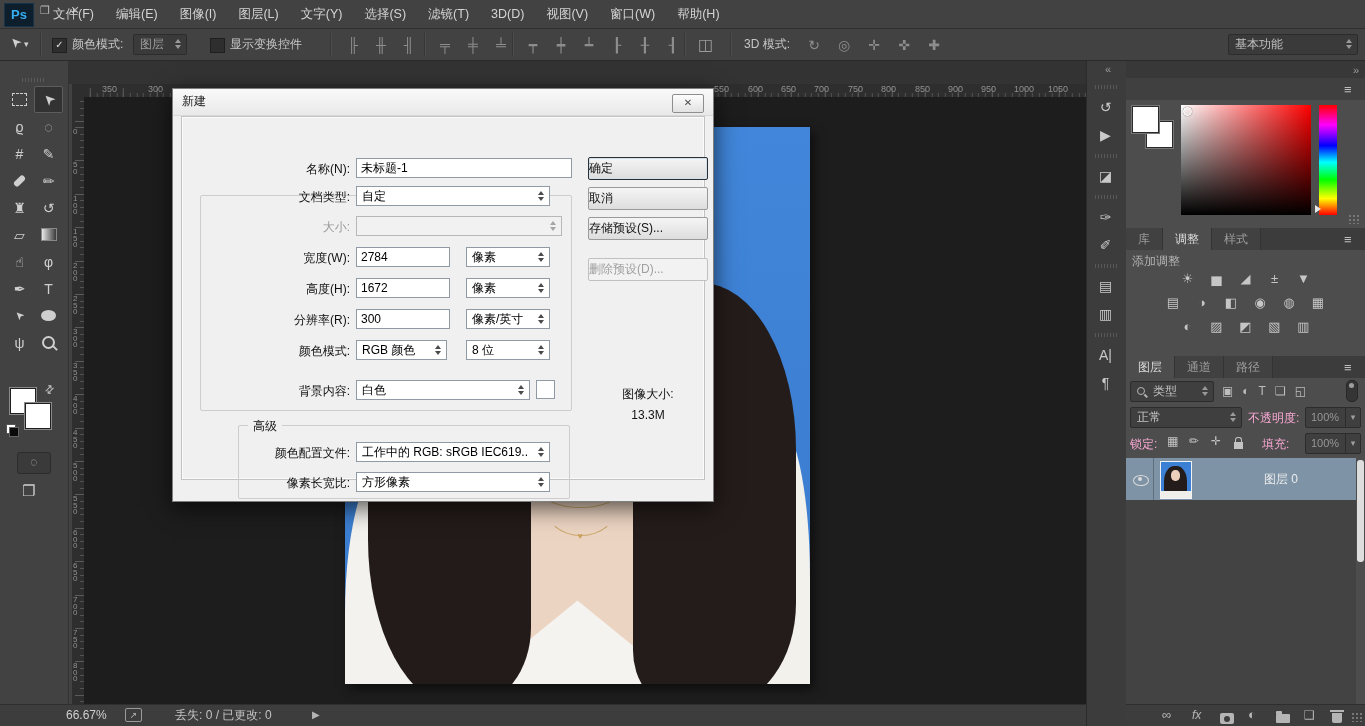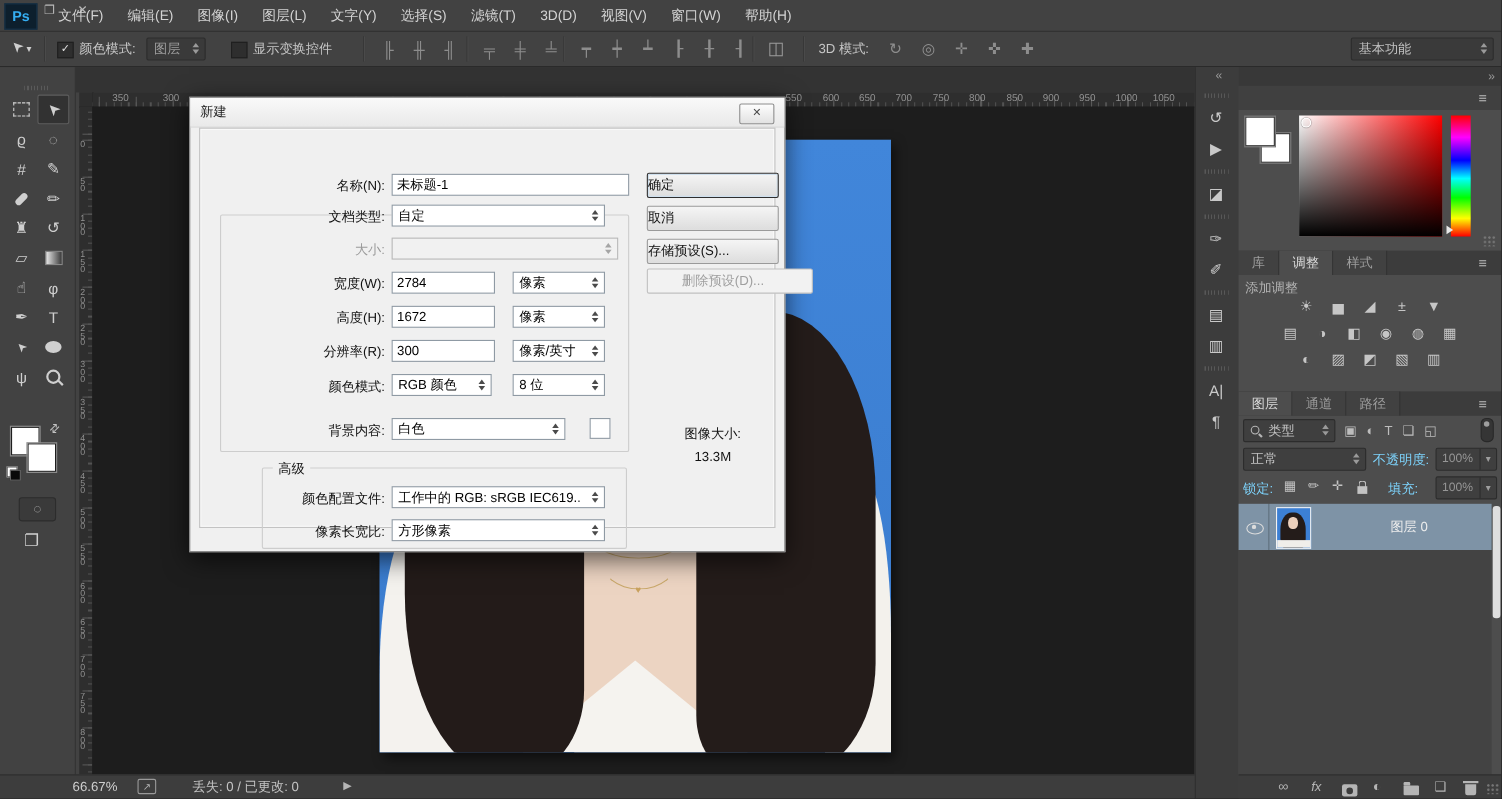--- a/index.html
+++ b/index.html
@@ -717,7 +717,7 @@
       <div class="dbtn default" style="top:40px;">确定</div>
       <div class="dbtn" style="top:70px;">取消</div>
       <div class="dbtn" style="top:100px;">存储预设(S)...</div>
-      <div class="dbtn disabled" style="top:127px;padding-left:31px;">删除预设(D)...</div>
+      <div class="dbtn disabled" style="top:141px;">删除预设(D)...</div>
 
       <span id="imgsize-label">图像大小:</span>
       <span id="imgsize-value">13.3M</span>

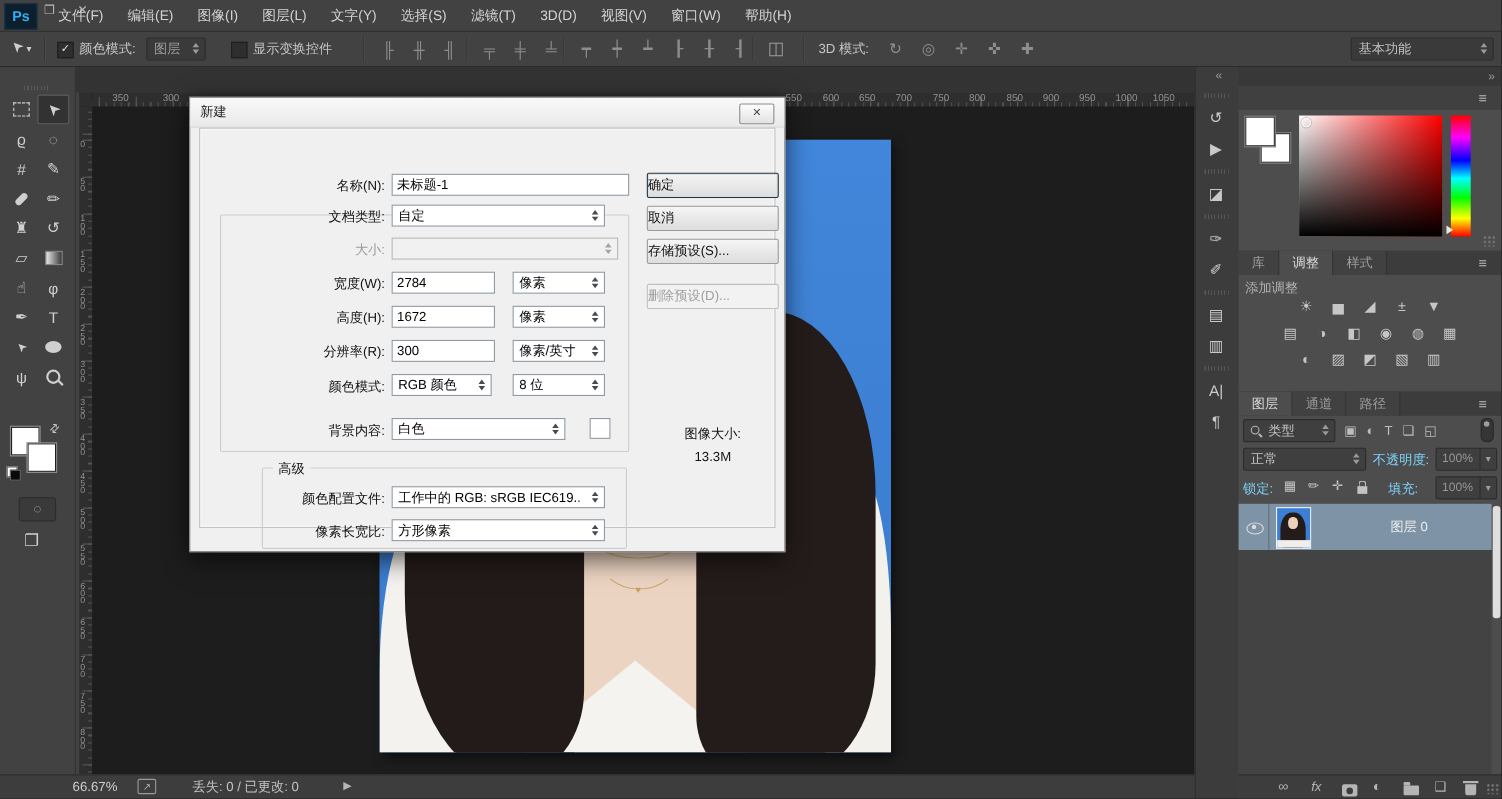--- a/index.html
+++ b/index.html
@@ -684,7 +684,7 @@
       </div>
 
       <span class="dlabel" style="left:38px;top:266px;">背景内容:</span>
-      <div class="wdd" style="left:174px;top:263px;width:158px;">
+      <div class="wdd" style="left:174px;top:263px;width:174px;">
         <span class="val">白色</span>
         <span class="spin">
             <i class="up"></i>

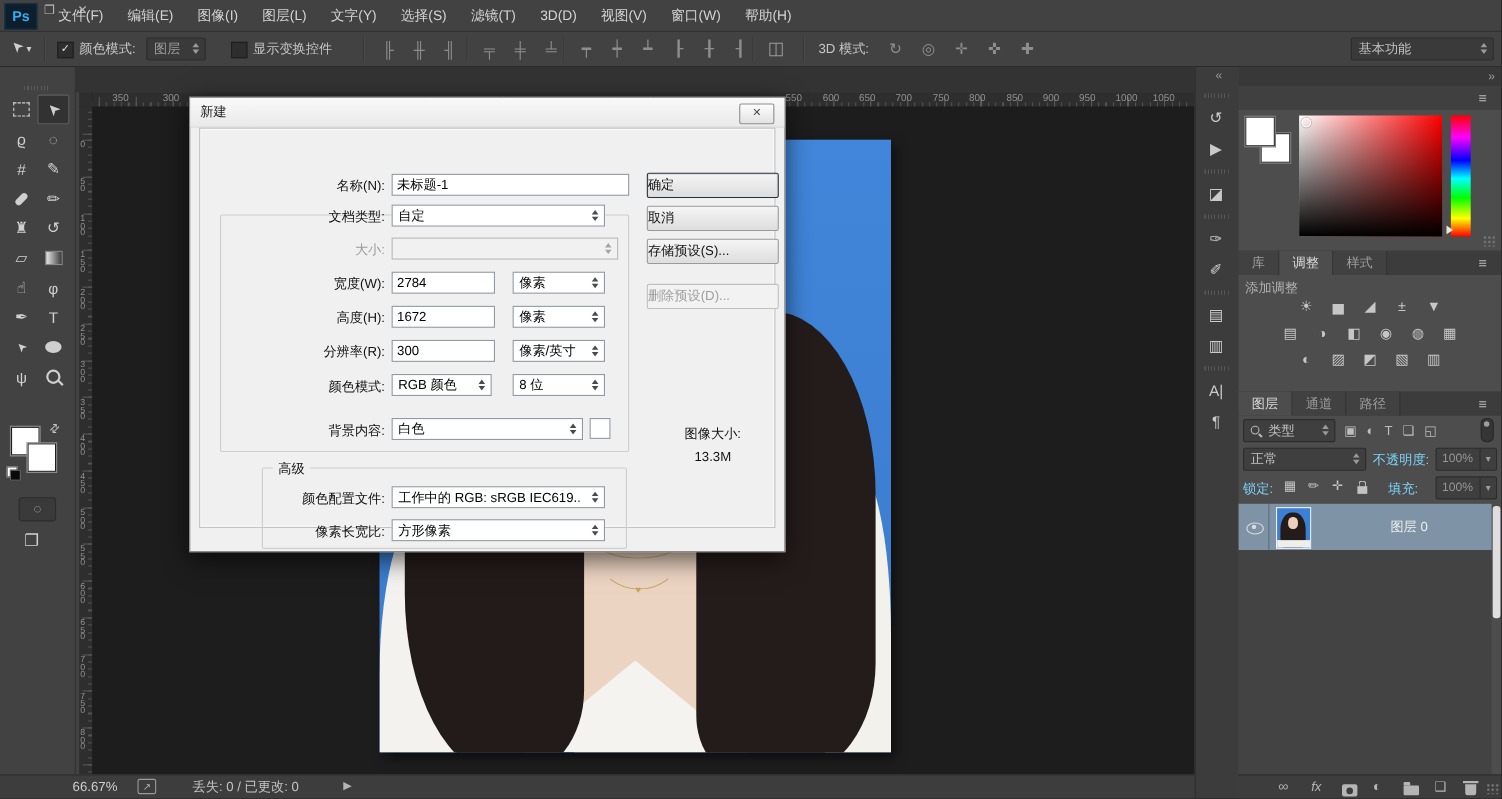--- a/index.html
+++ b/index.html
@@ -146,7 +146,7 @@
   #lf-toggle::after{content:'';position:absolute;left:1.5px;top:2px;width:5px;height:5px;border-radius:50%;background:#9e9e9e;}
   #blend-dd{left:1130px;top:407px;width:110px;}
   #blend-dd .val{color:#c3c3c3;}
-  .plabel{position:absolute;color:#7dd3fc;font-size:12px;}
+  .plabel{position:absolute;color:#f9a8d4;font-size:12px;}
   .val-dd{position:absolute;background:#3f3f3f;border:1px solid #2c2c2c;border-radius:2px;height:19px;}
   .val-dd .v{position:absolute;left:5px;font-size:11px;line-height:19px;color:#969696;}
   .val-dd .btn{position:absolute;right:0;top:0;width:14px;height:100%;border-left:1px solid #2c2c2c;color:#9e9e9e;

